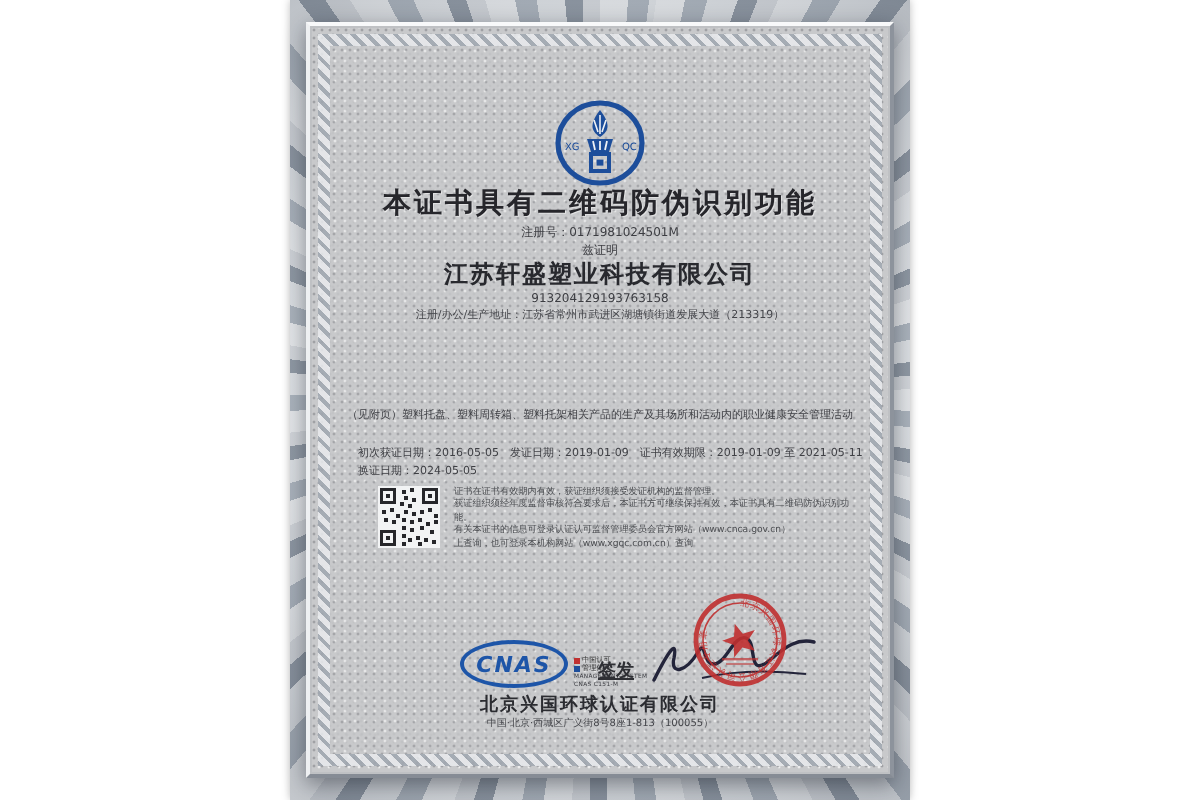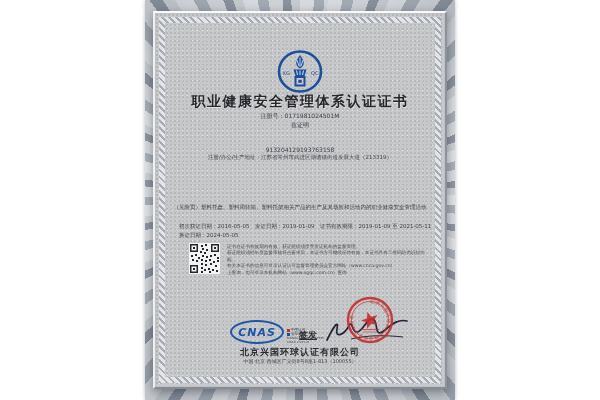--- a/index.html
+++ b/index.html
@@ -91,7 +91,7 @@
         </svg>
       </div>
 
-      <div class="row t-title">职业健康安全管理体系认证证书</div>
+      <div class="row t-title">本证书具有二维码防伪识别功能</div>
       <div class="row t-reg">注册号：0171981024501M</div>
       <div class="row t-certify">兹证明</div>
       <div class="row t-code">913204129193763158</div>

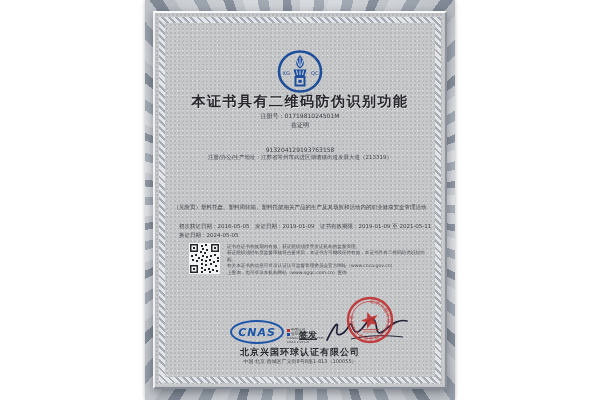--- a/index.html
+++ b/index.html
@@ -94,6 +94,7 @@
       <div class="row t-title">本证书具有二维码防伪识别功能</div>
       <div class="row t-reg">注册号：0171981024501M</div>
       <div class="row t-certify">兹证明</div>
+      <div class="row t-company">江苏轩盛塑业科技有限公司</div>
       <div class="row t-code">913204129193763158</div>
       <div class="row t-addr">注册/办公/生产地址：江苏省常州市武进区湖塘镇街道发展大道（213319）</div>
       <div class="row t-scope">（见附页）塑料托盘、塑料周转箱、塑料托架相关产品的生产及其场所和活动内的职业健康安全管理活动</div>

